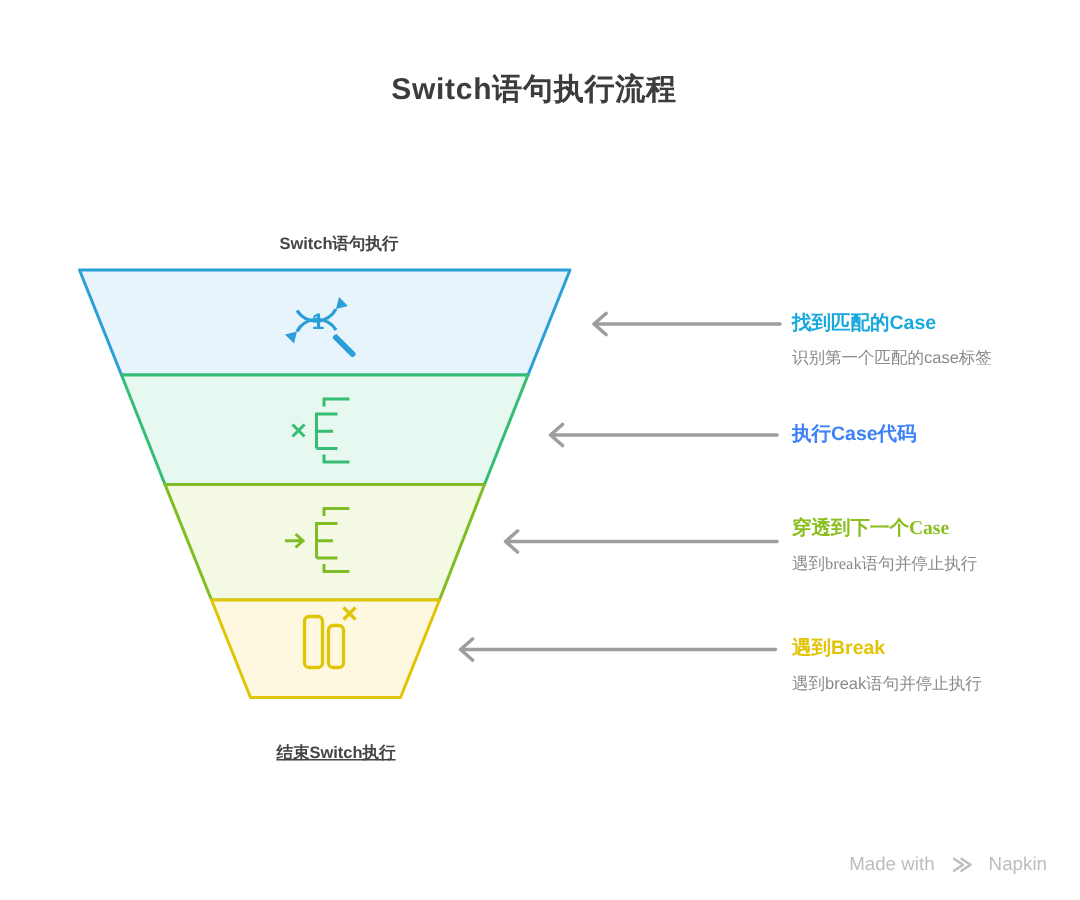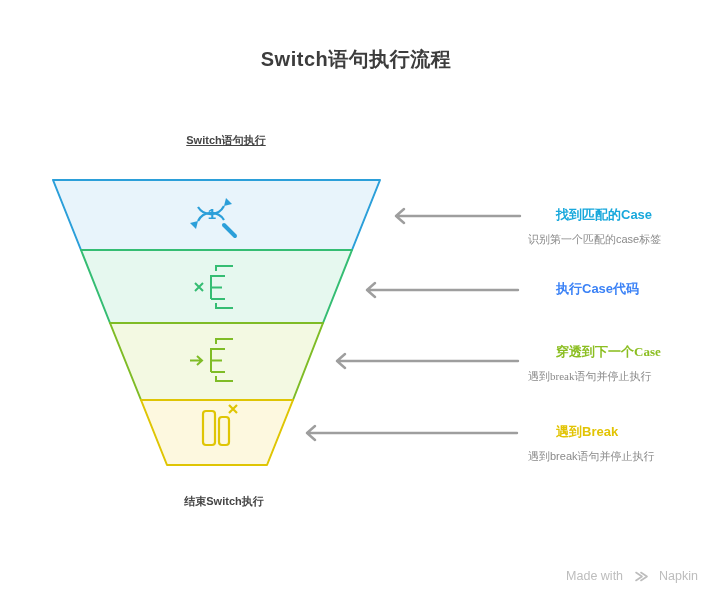--- a/index.html
+++ b/index.html
@@ -31,7 +31,7 @@
     font-weight: 600;
     color: #454545;
   }
-  .funnel-label.top { top: 133px; left: 126px; text-decoration: underline; }
+  .funnel-label.top { top: 155px; left: 126px; }
   .funnel-label.bottom { top: 494px; left: 124px; }
   .funnel-svg {
     position: absolute;

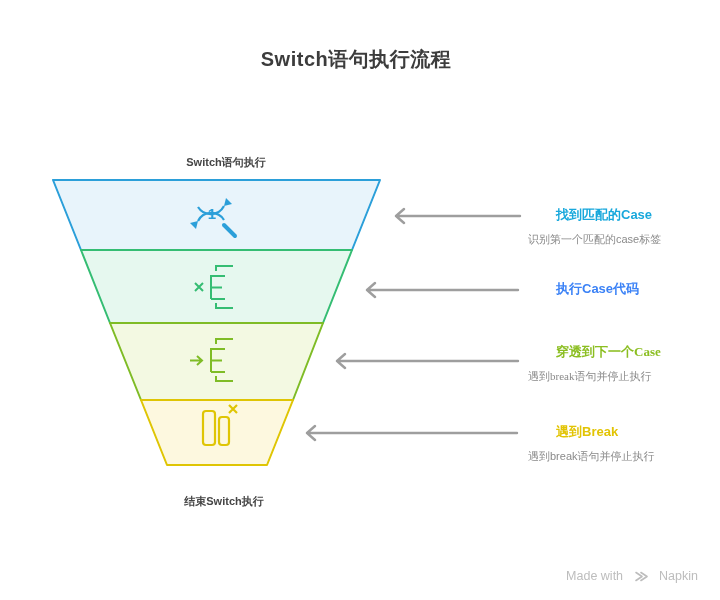--- a/index.html
+++ b/index.html
@@ -48,7 +48,6 @@
     font-size: 13px;
     font-weight: 700;
     line-height: 16px;
-    margin-left: 28px;
   }
   .annotation .ann-subtitle {
     margin-top: 9px;

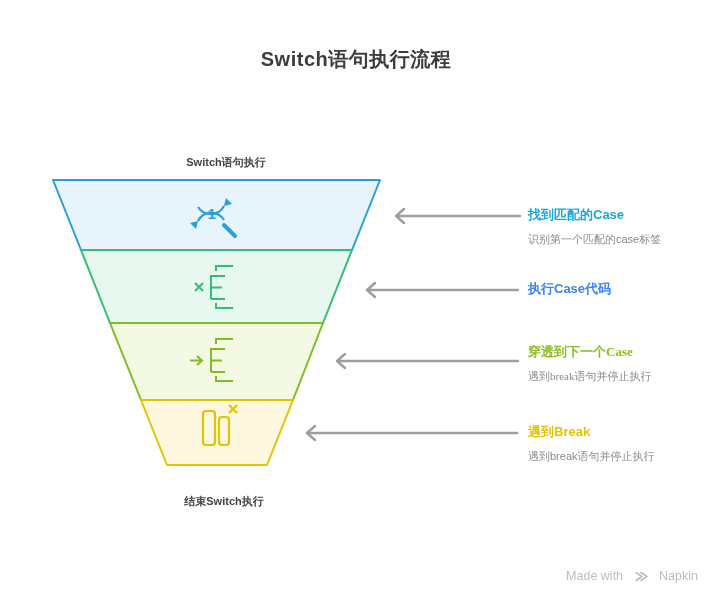--- a/index.html
+++ b/index.html
@@ -32,7 +32,7 @@
     color: #454545;
   }
   .funnel-label.top { top: 155px; left: 126px; }
-  .funnel-label.bottom { top: 494px; left: 124px; }
+  .funnel-label.bottom { top: 494px; left: 124px; text-decoration: underline; }
   .funnel-svg {
     position: absolute;
     top: 0; left: 0;

